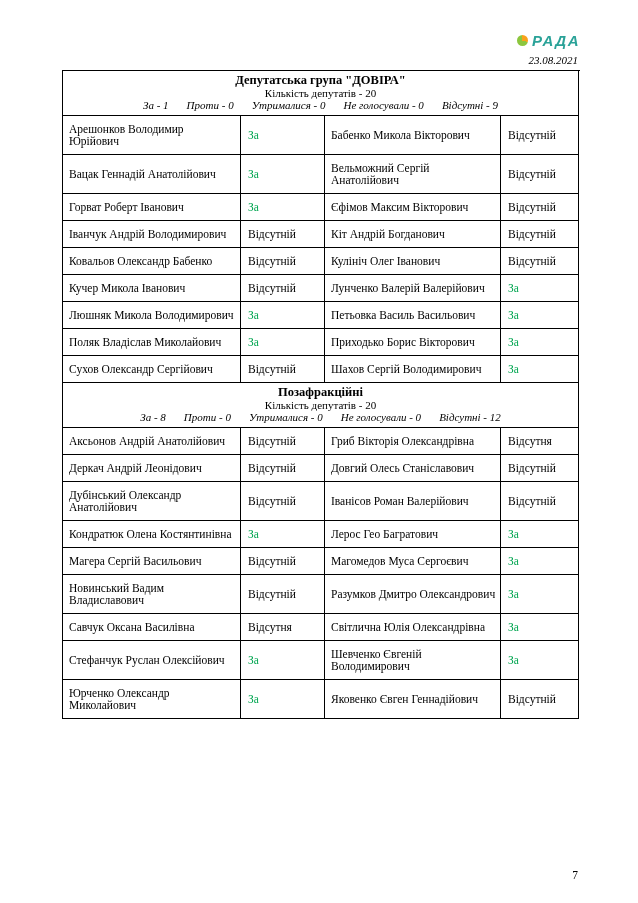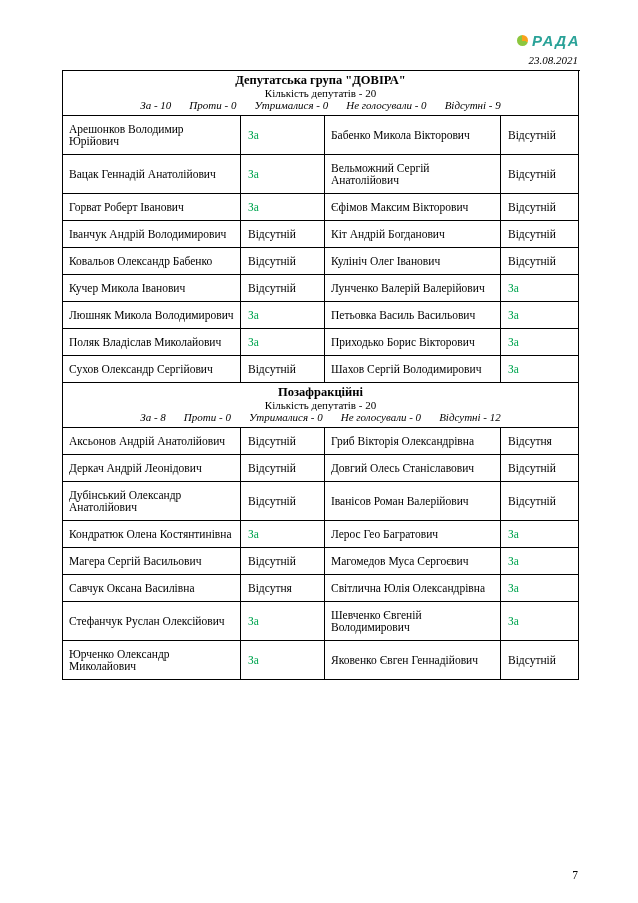--- a/index.html
+++ b/index.html
@@ -129,7 +129,7 @@
           <td colspan="4" class="group-header-cell">
             <div class="group-title">Депутатська група "ДОВІРА"</div>
             <div class="group-count">Кількість депутатів - 20</div>
-            <div class="group-stats"><span>За - 10</span><span>Проти - 0</span><span>Утрималися - 0</span><span>Не голосували - 0</span><span>Відсутні - 9</span></div>
+            <div class="group-stats"><span>За - 1</span><span>Проти - 0</span><span>Утрималися - 0</span><span>Не голосували - 0</span><span>Відсутні - 9</span></div>
           </td>
         </tr>
         <tr>

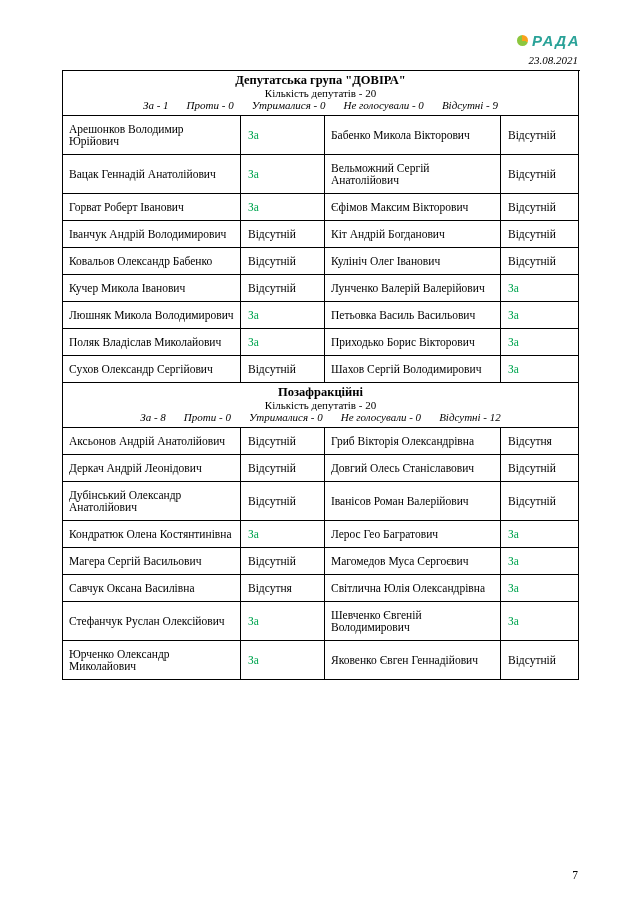--- a/index.html
+++ b/index.html
@@ -224,6 +224,12 @@
           <td class="vote vote-for">За</td>
         </tr>
         <tr>
+          <td class="name">Новинський Вадим Владиславович</td>
+          <td class="vote vote-absent">Відсутній</td>
+          <td class="name">Разумков Дмитро Олександрович</td>
+          <td class="vote vote-for">За</td>
+        </tr>
+        <tr>
           <td class="name">Савчук Оксана Василівна</td>
           <td class="vote vote-absent">Відсутня</td>
           <td class="name">Світлична Юлія Олександрівна</td>

